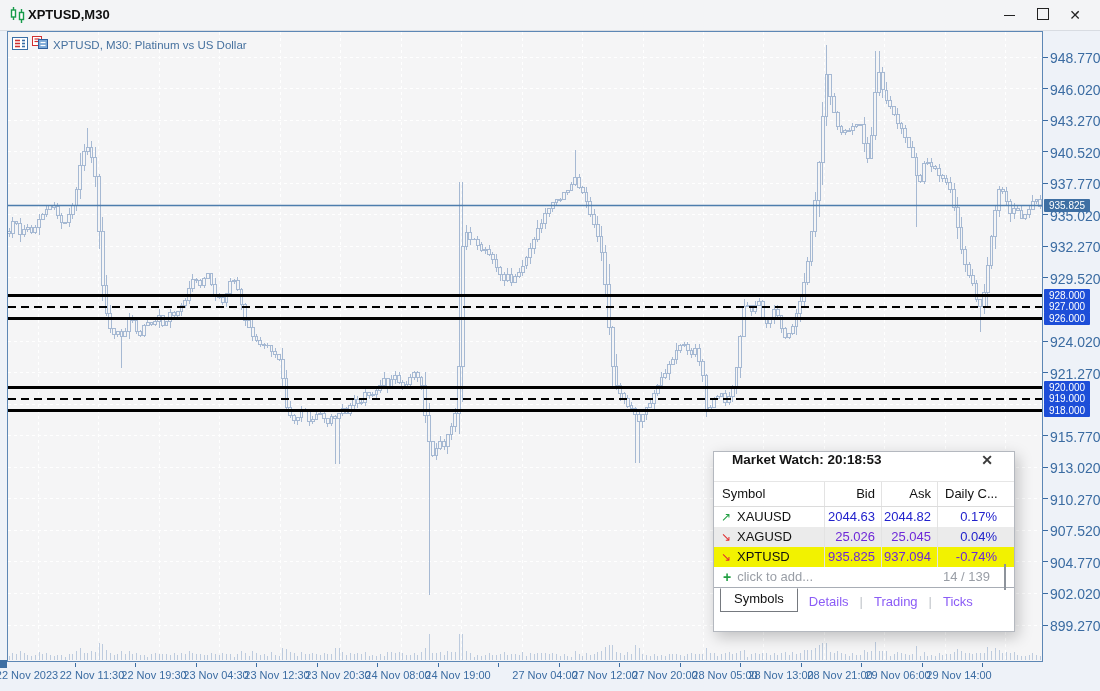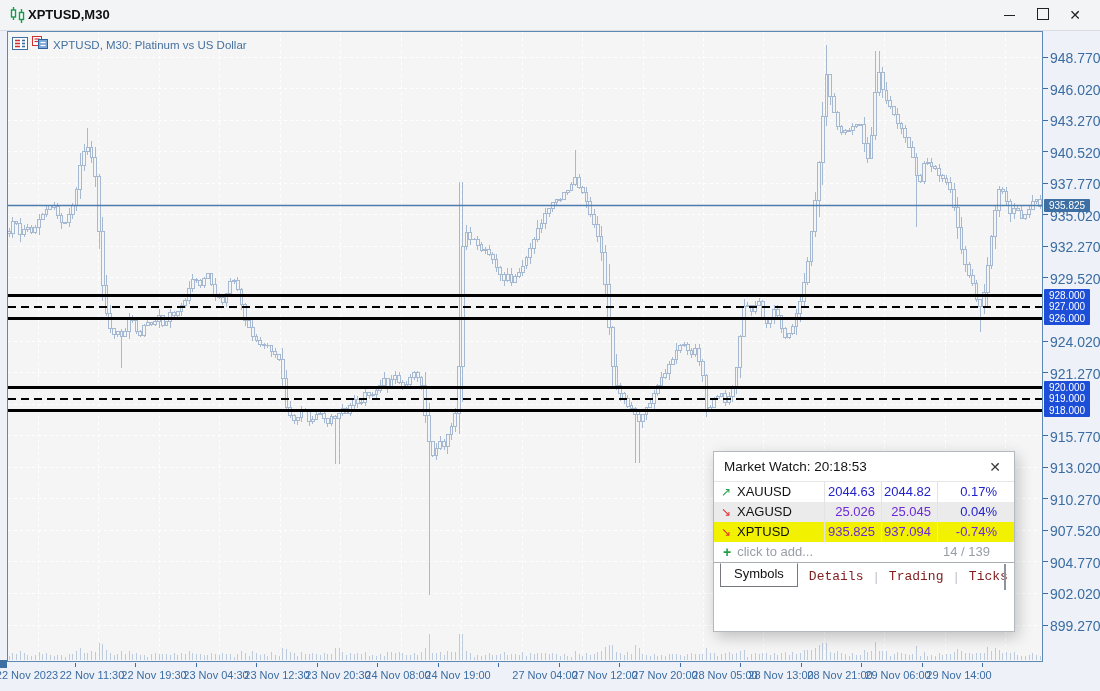--- a/index.html
+++ b/index.html
@@ -45,8 +45,8 @@
   #market-watch{position:absolute;left:713px;top:451px;width:302px;height:181px;
     background:#fff;border:1px solid #b4b8bf;box-sizing:border-box;
     box-shadow:3px 5px 14px rgba(0,0,0,0.22);font-size:13px;color:#111;}
-  .mw-title{height:29px;display:flex;align-items:center;padding:0 10px;border-bottom:1px solid #e6e6e6;
-    font-size:13.5px;color:#141414;}
+  .mw-title{height:29px;display:flex;padding:0 18px;border-bottom:1px solid #e6e6e6;
+    font-size:13.5px;color:#141414;font-weight:bold;}
   .mw-close{margin-left:auto;font-size:14px;color:#3a3a3a;width:18px;text-align:center;cursor:default;}
   .mw-head,.mw-row{display:grid;grid-template-columns:111px 57px 56px 76px;}
   .mw-head{height:24px;line-height:24px;border-bottom:1px solid #dcdcdc;}

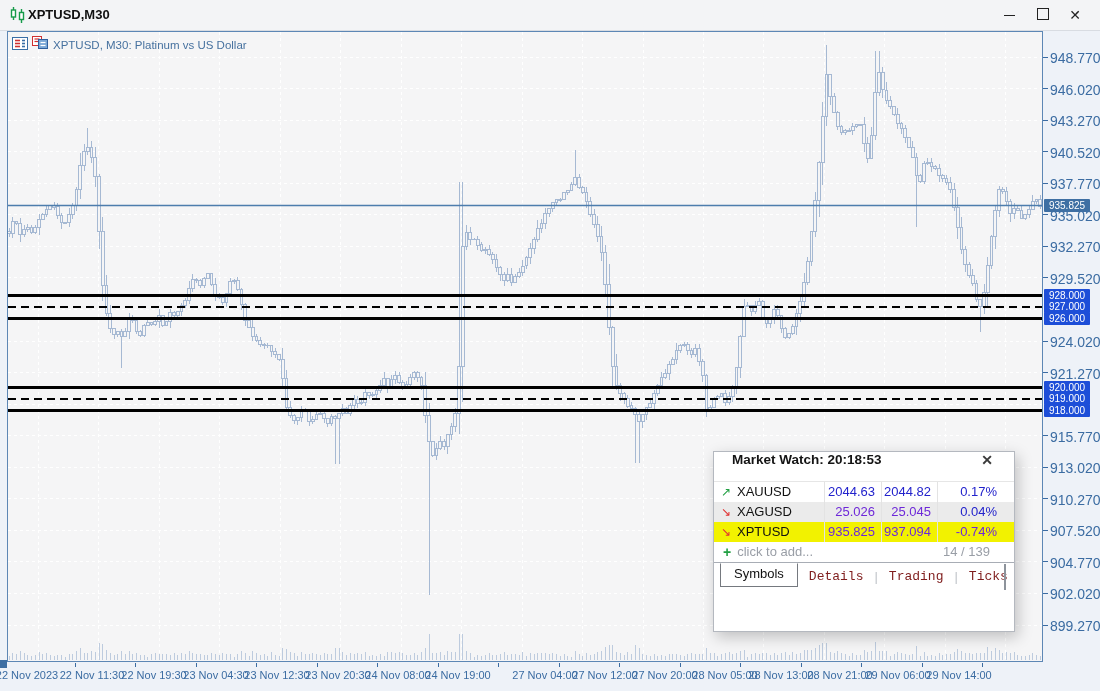--- a/index.html
+++ b/index.html
@@ -1078,6 +1078,12 @@
     <span>Market Watch: 20:18:53</span>
     <span class="mw-close">✕</span>
   </div>
+  <div class="mw-head">
+    <div class="c-sym" style="padding-left:8px;">Symbol</div>
+    <div class="c-num">Bid</div>
+    <div class="c-num">Ask</div>
+    <div class="c-daily-h">Daily C...</div>
+  </div>
   <div id="mw-rows">
       <div class="mw-row">
         <div class="c-sym"><span class="arrow a-up">↗</span><span>XAUUSD</span></div>

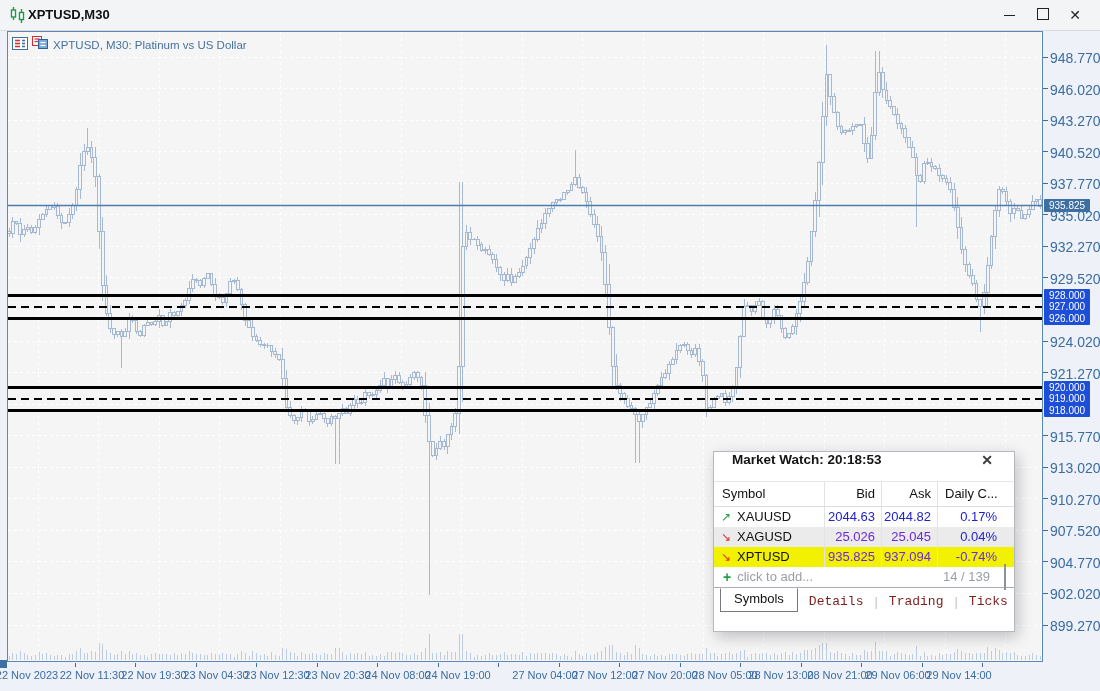--- a/index.html
+++ b/index.html
@@ -66,7 +66,7 @@
   .mw-tabs{position:relative;height:26px;border-top:1px solid #a8adb5;display:flex;align-items:center;padding-left:6px;}
   .tab-active{position:relative;top:-1px;background:#fff;border:1px solid #75797f;border-top:1px solid #fff;
     padding:0 13px;height:22px;line-height:20px;color:#111;}
-  .tab-inactive{color:#7f1d1d;padding:0 11px;font-family:Liberation Mono, monospace;}
+  .tab-inactive{color:#8b5cf6;padding:0 11px;}
   .tab-sep{color:#bfc3c9;}
   #mw-scroll{position:absolute;right:8px;top:112px;width:2px;height:26px;background:#8d939b;}
 </style>

